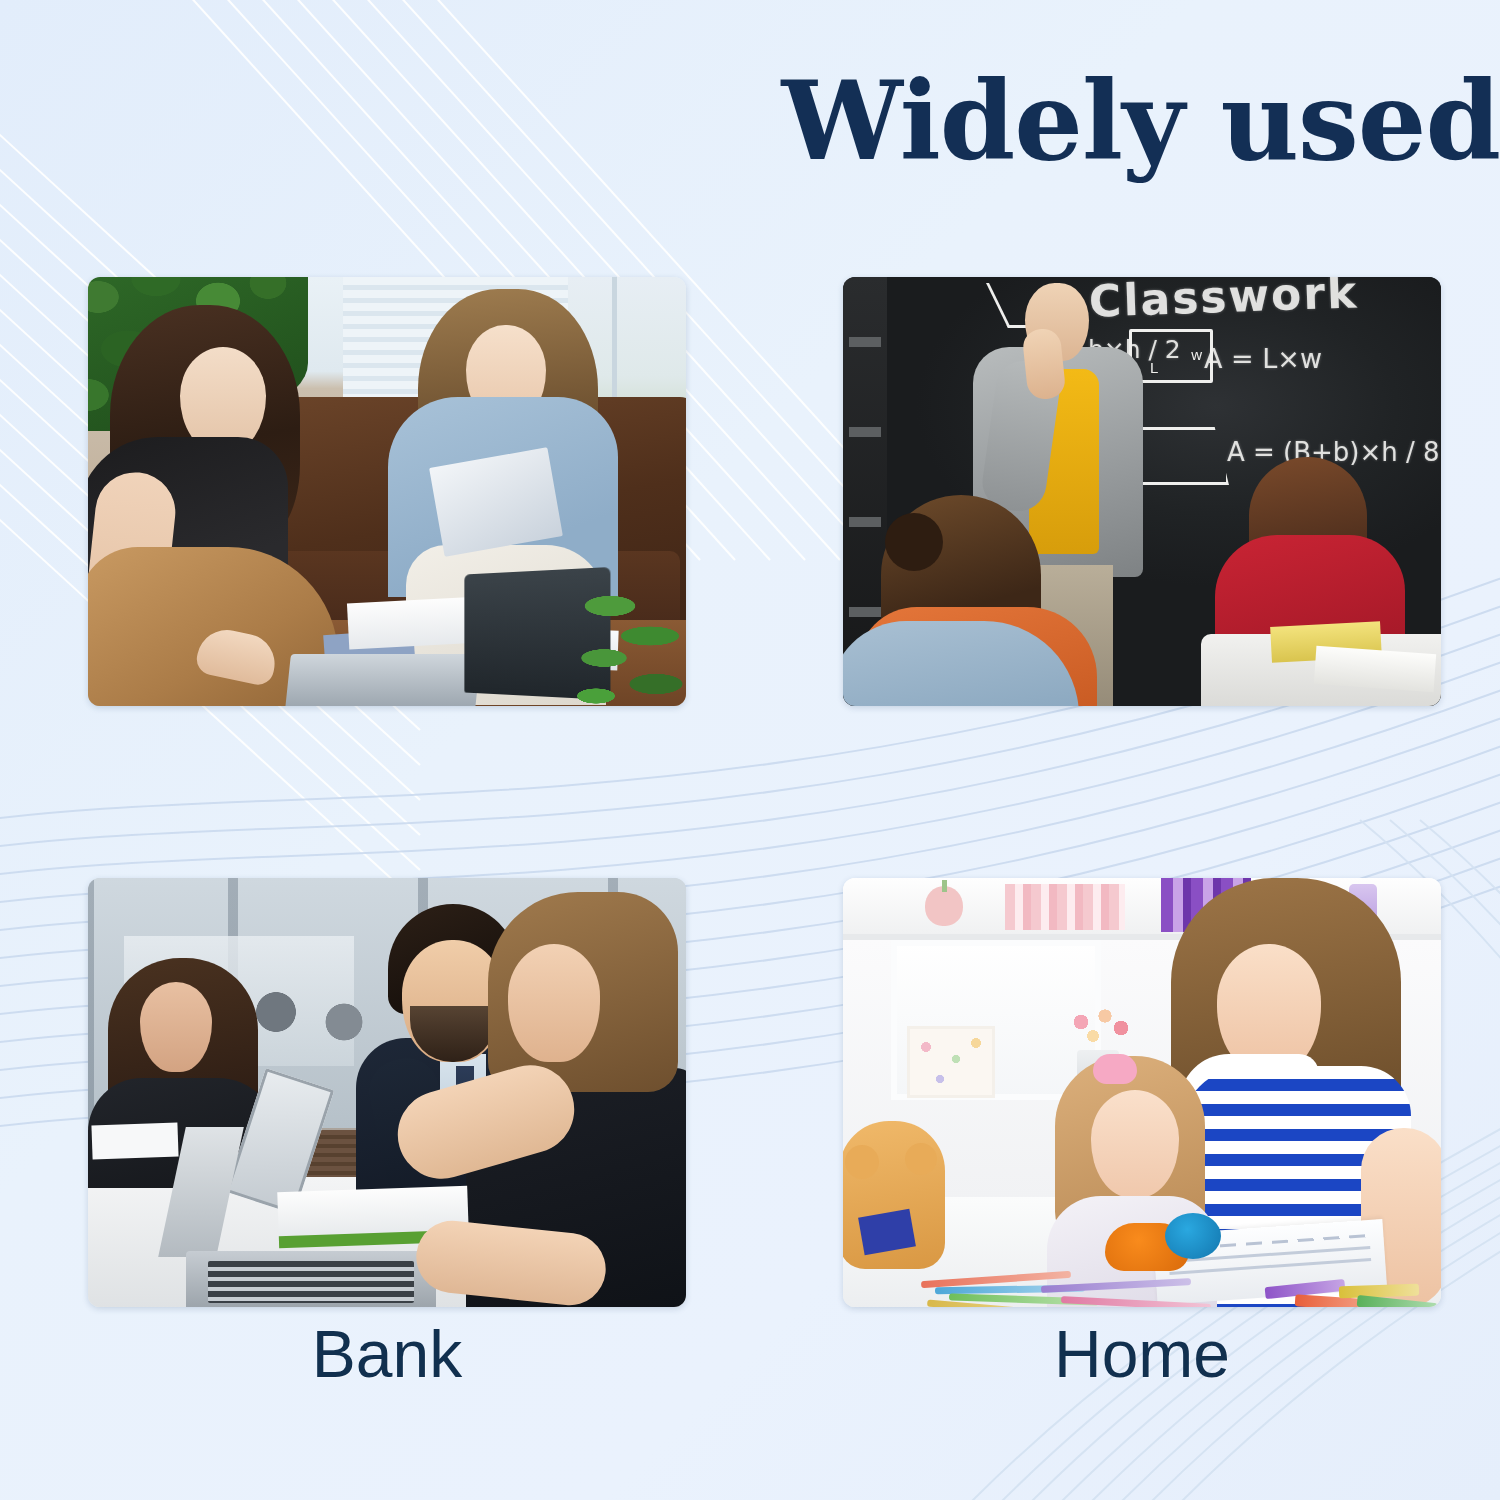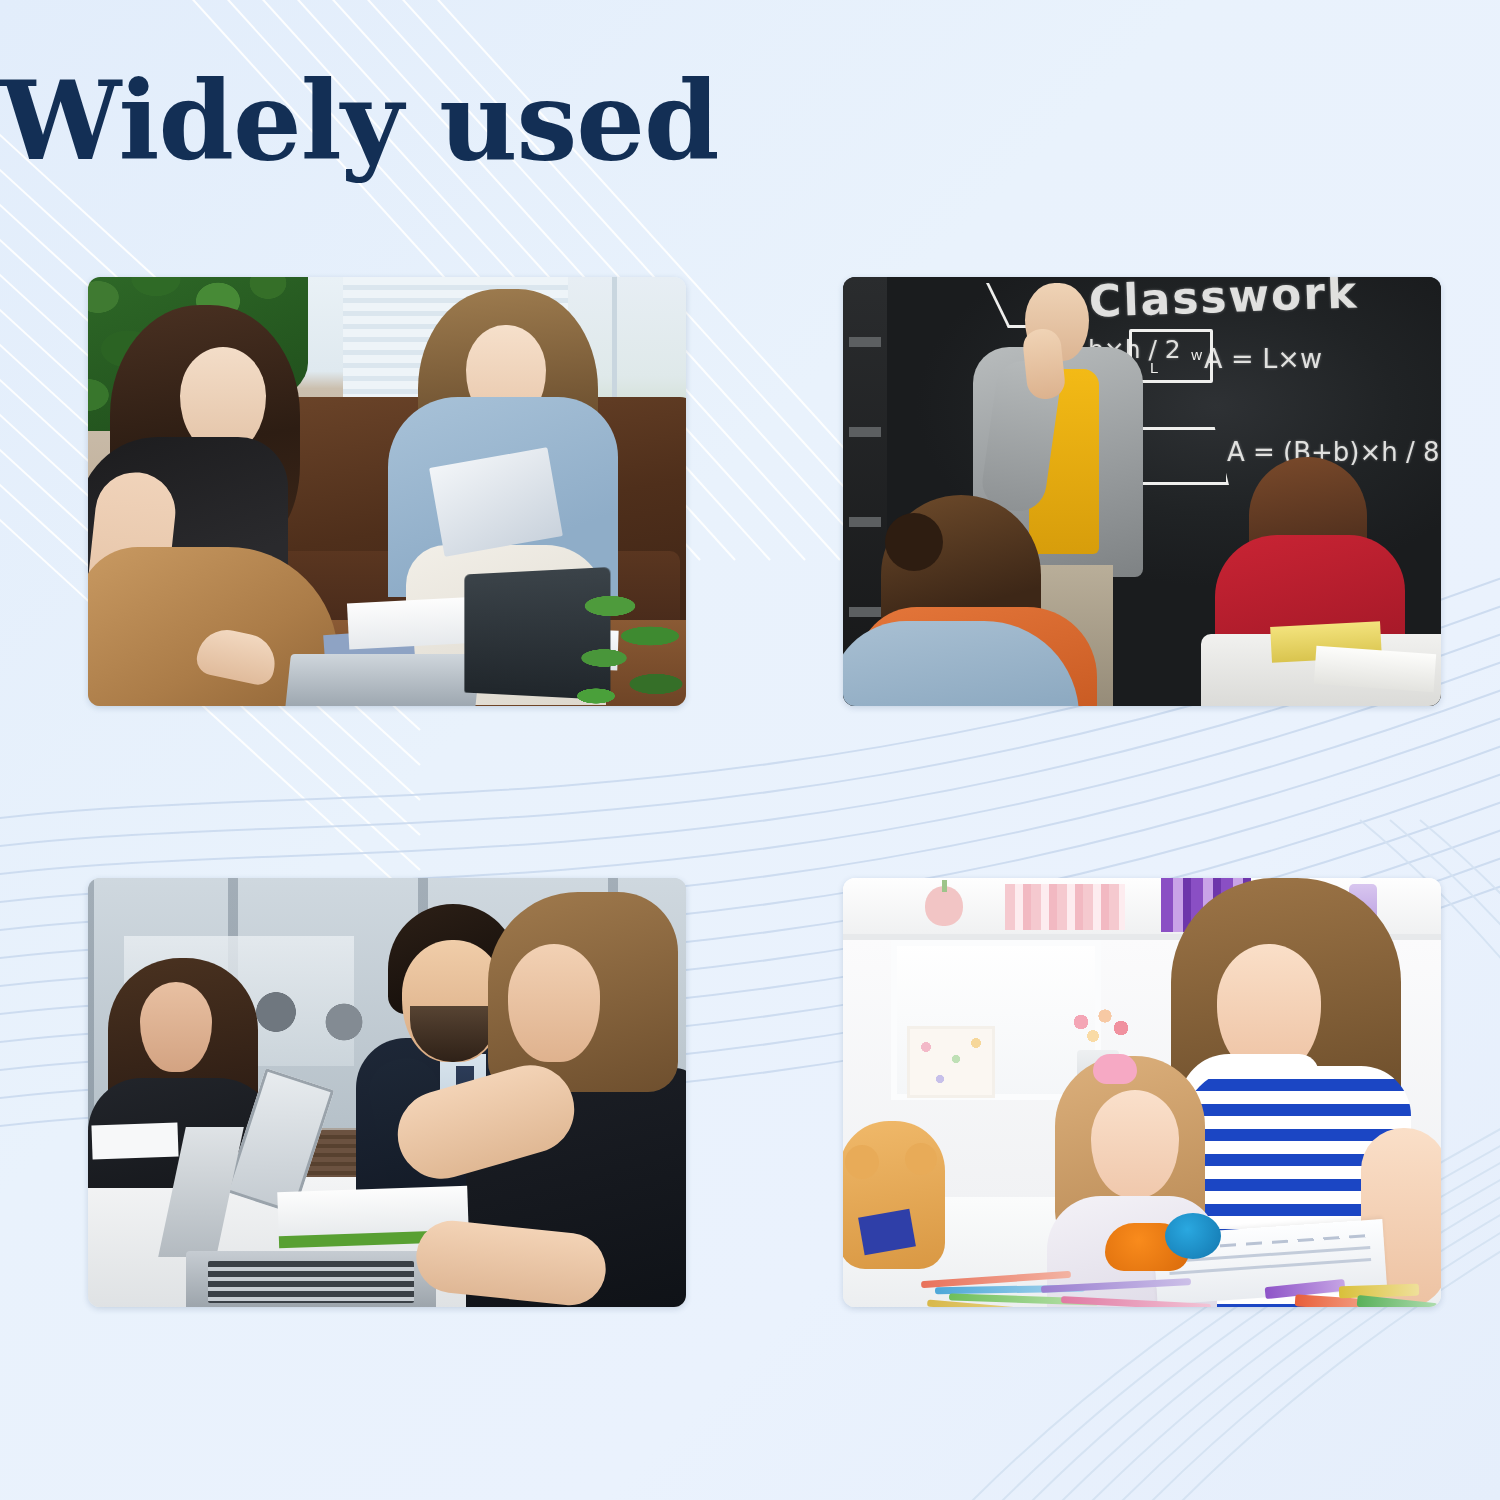--- a/index.html
+++ b/index.html
@@ -41,7 +41,7 @@
     top: 62px;
     left: 0;
     width: 1500px;
-    text-align: left;
+    text-align: right;
     font-family: "DejaVu Serif", "Liberation Serif", serif;
     font-weight: bold;
     font-size: 108px;

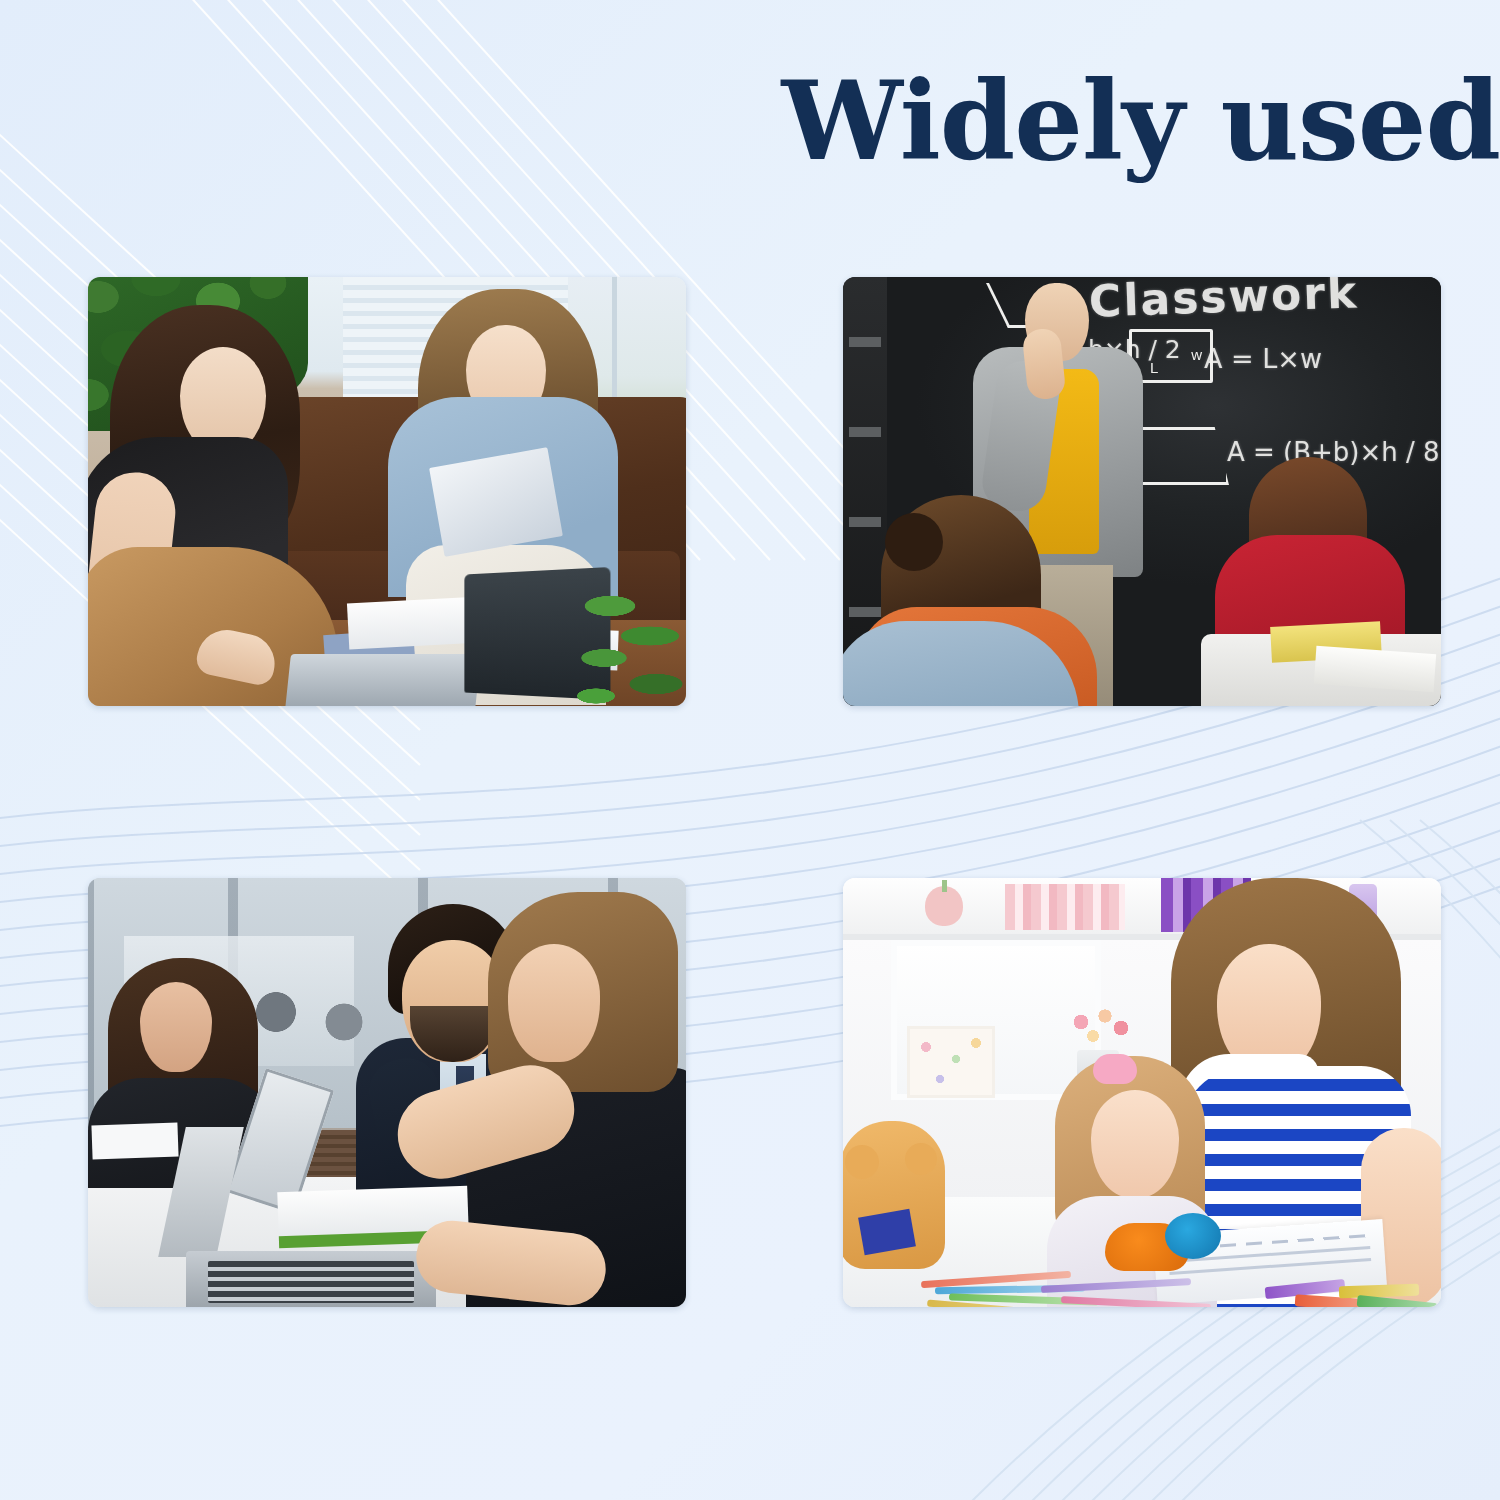--- a/index.html
+++ b/index.html
@@ -832,6 +832,7 @@
           <div class="b-laptop"></div>
           <div class="b-w2-arm2"></div>
         </div>
+        <div class="caption">Bank</div>
       </div>
 
       <div class="cell right">

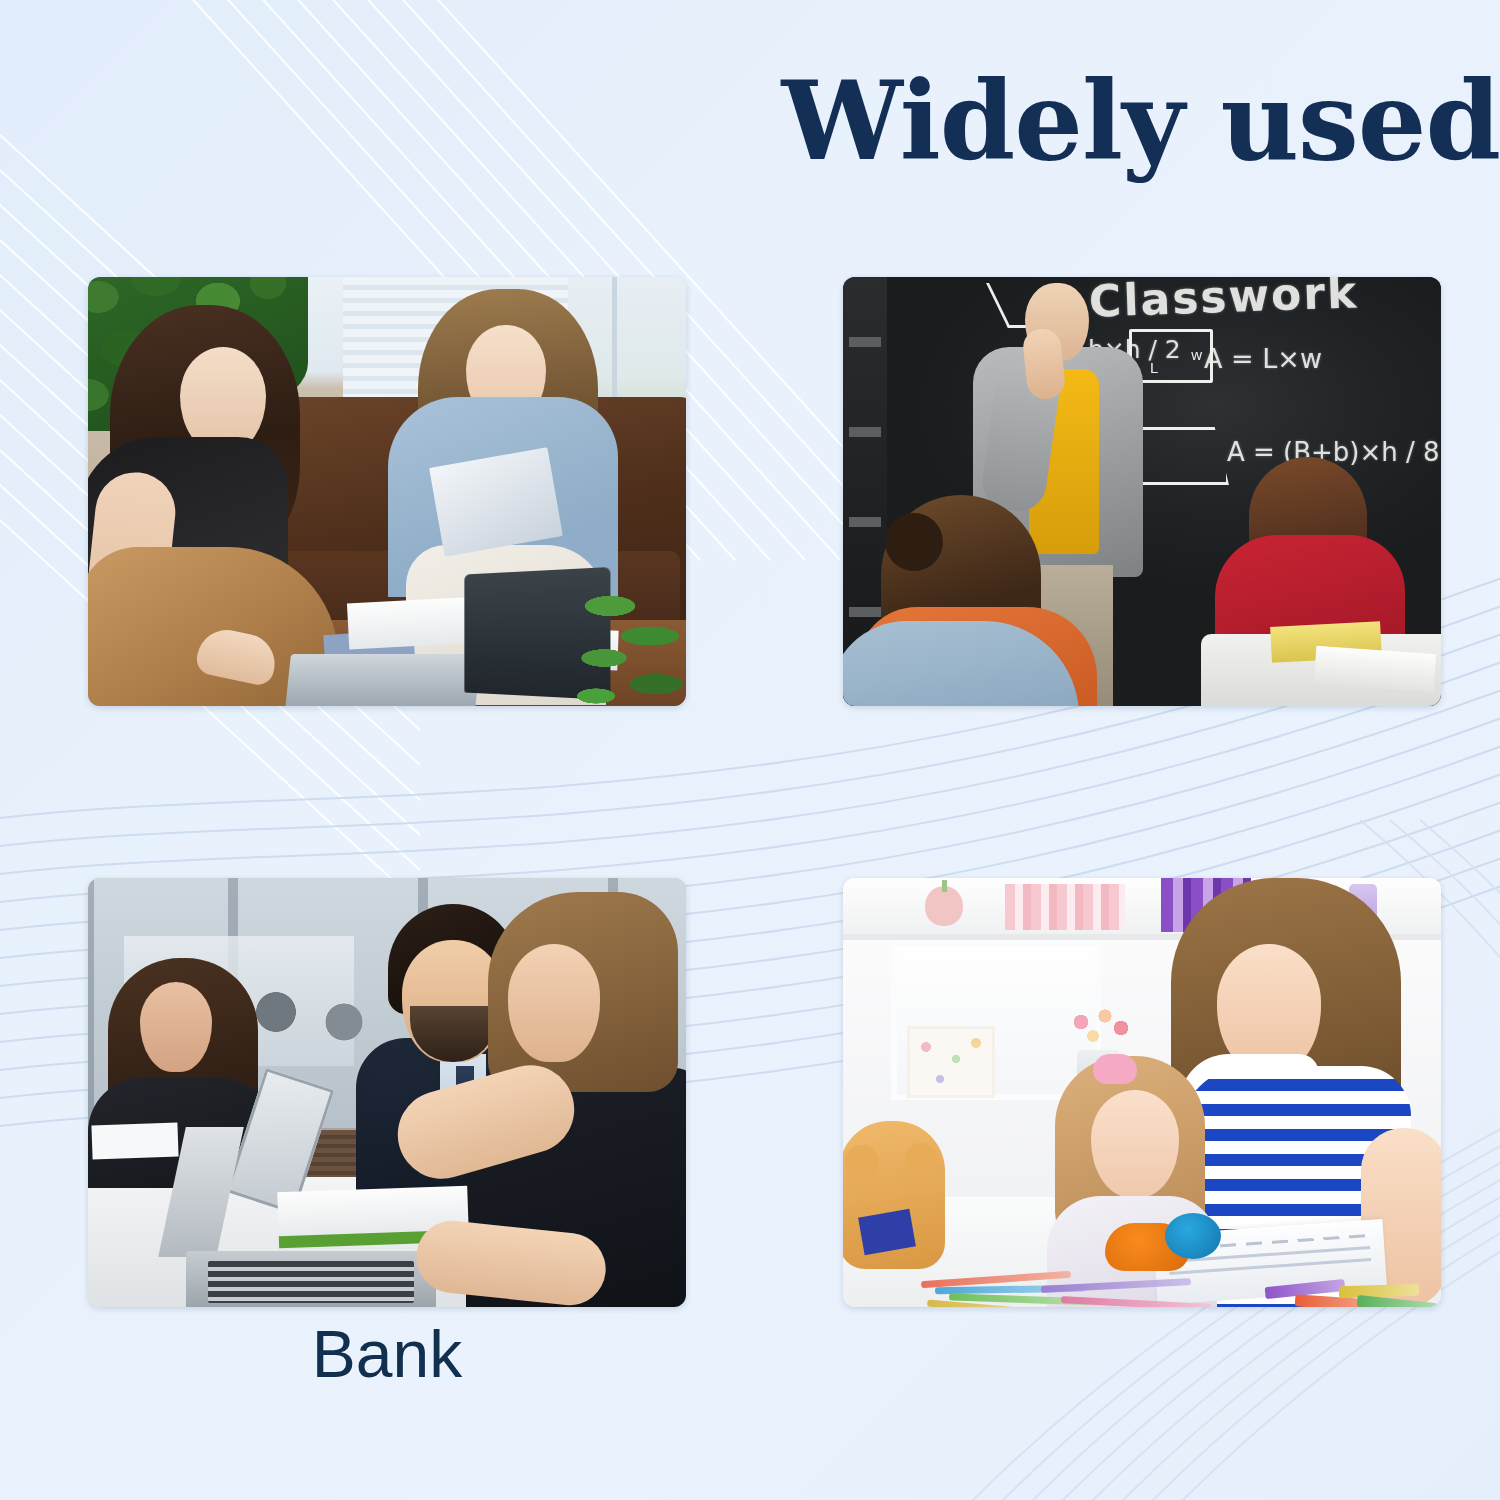--- a/index.html
+++ b/index.html
@@ -886,6 +886,7 @@
             <i style="left:92px;bottom:0px;background:linear-gradient(90deg,#59b05a,#aedcaf);transform:rotate(6deg);"></i>
           </div>
         </div>
+        <div class="caption">Home</div>
       </div>
 
     </div>

